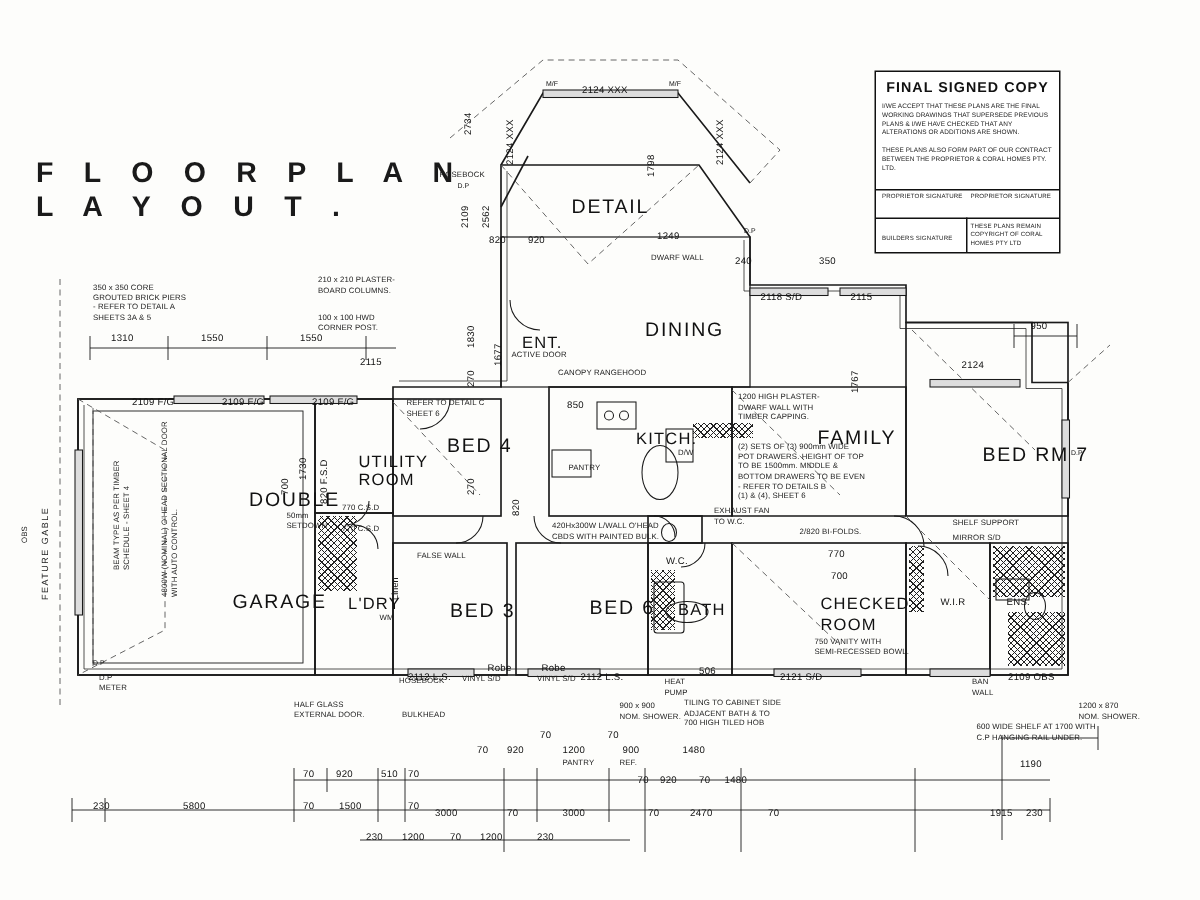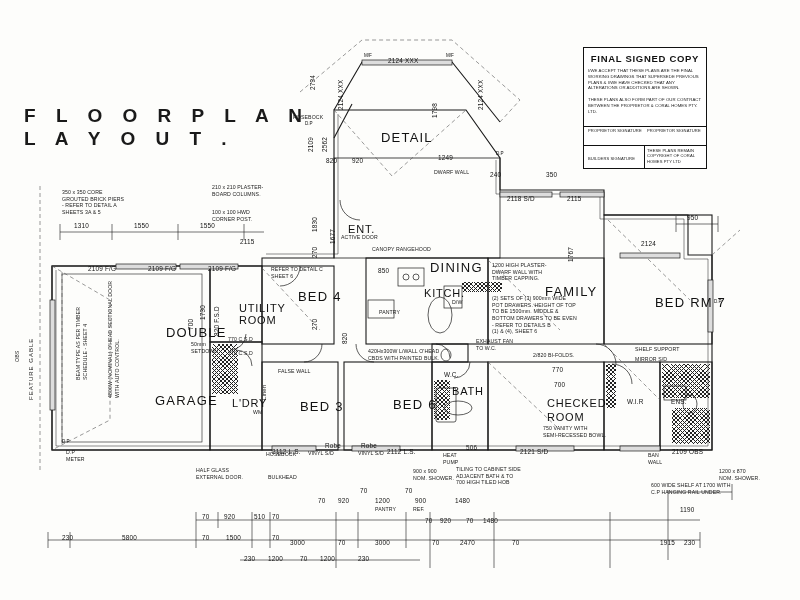--- a/index.html
+++ b/index.html
@@ -192,7 +192,7 @@
   </svg>
 
   <div class="lbl room" style="left:381px;top:131px;">DETAIL</div>
-  <div class="lbl room" style="left:430px;top:213px;margin-top:48px;">DINING</div>
+  <div class="lbl room" style="left:430px;top:213px;">DINING</div>
   <div class="lbl room-sm" style="left:348px;top:224px;">ENT.</div>
   <div class="lbl room-sm" style="left:424px;top:288px;">KITCH.</div>
   <div class="lbl room" style="left:545px;top:285px;">FAMILY</div>

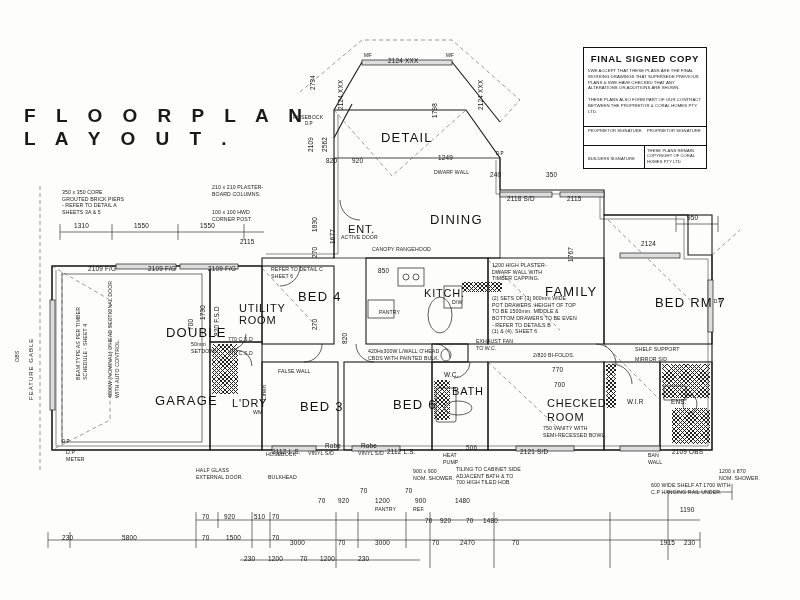--- a/index.html
+++ b/index.html
@@ -205,7 +205,7 @@
   <div class="lbl room-sm" style="left:239px;top:303px;">UTILITY</div>
   <div class="lbl room-sm" style="left:239px;top:315px;">ROOM</div>
   <div class="lbl room-sm" style="left:232px;top:398px;">L'DRY</div>
-  <div class="lbl room-sm" style="left:452px;top:386px;text-align:right;">BATH</div>
+  <div class="lbl room-sm" style="left:452px;top:402px;text-align:right;">BATH</div>
   <div class="lbl dim" style="left:444px;top:372px;">W.C.</div>
   <div class="lbl room-sm" style="left:547px;top:398px;">CHECKED</div>
   <div class="lbl room-sm" style="left:547px;top:412px;">ROOM</div>

